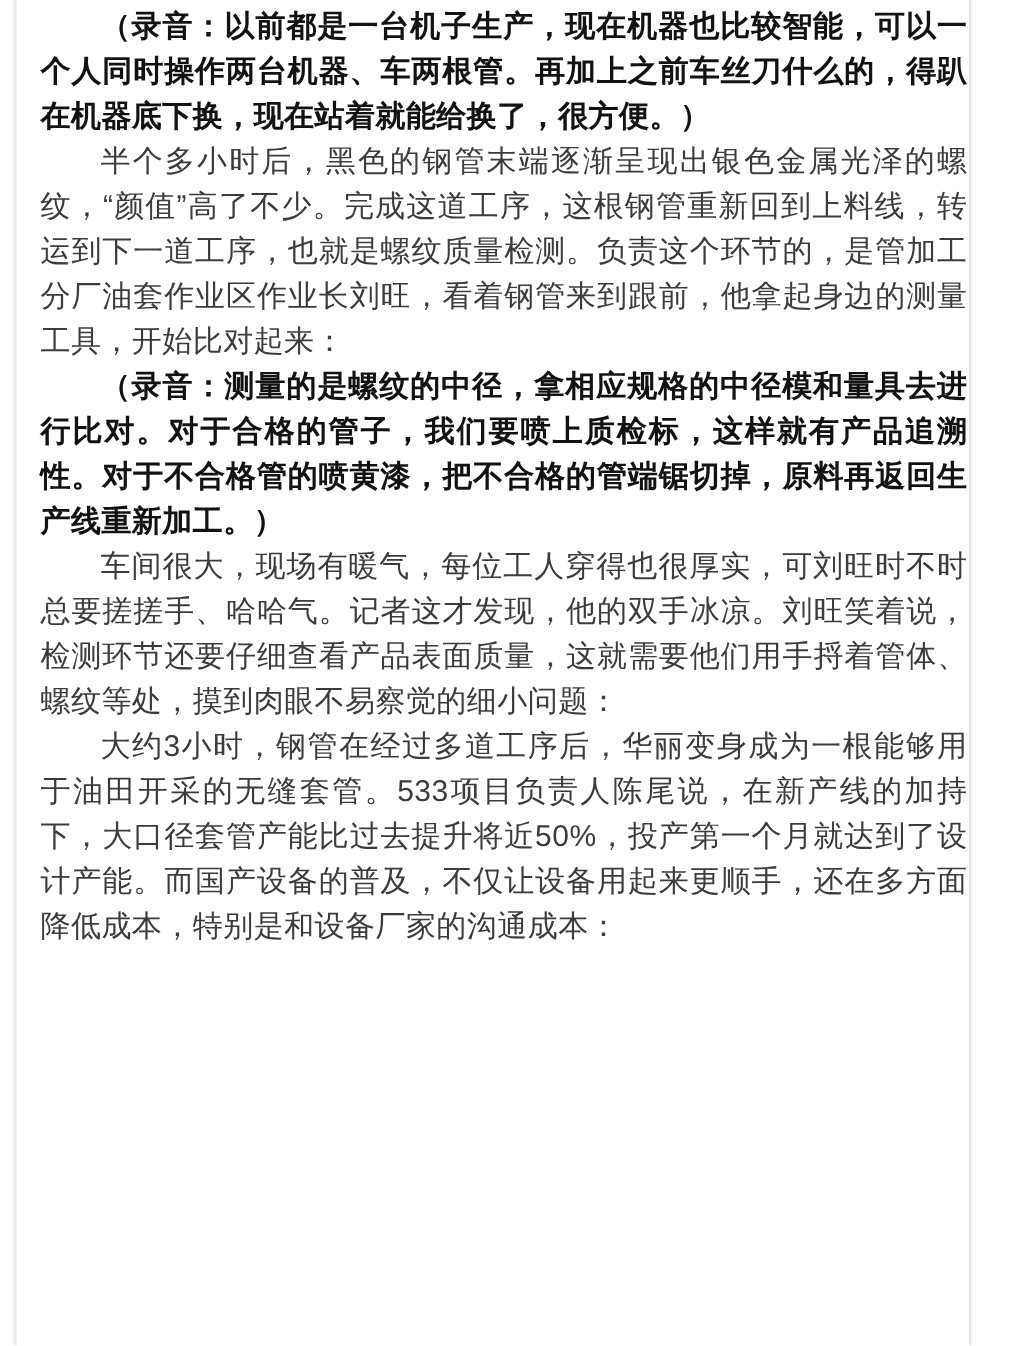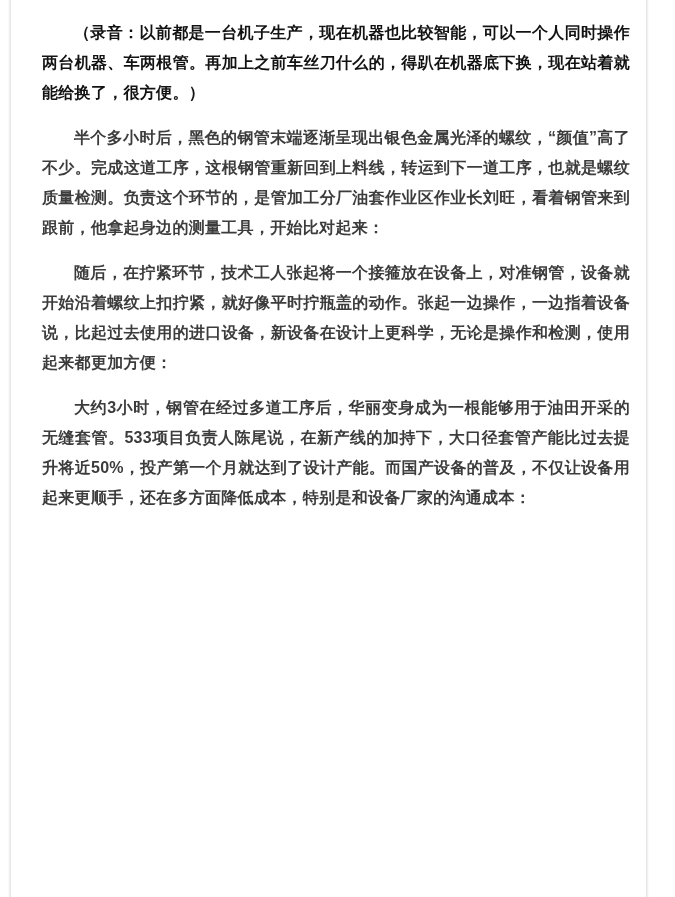--- a/index.html
+++ b/index.html
@@ -41,8 +41,8 @@
     width: 618px;
   }
   .content p {
-    margin: 15px;
-    font-size: 16px;
+    margin: 0;
+    font-size: 20px;
     line-height: 30px;
     text-align: justify;
     text-justify: inter-character;

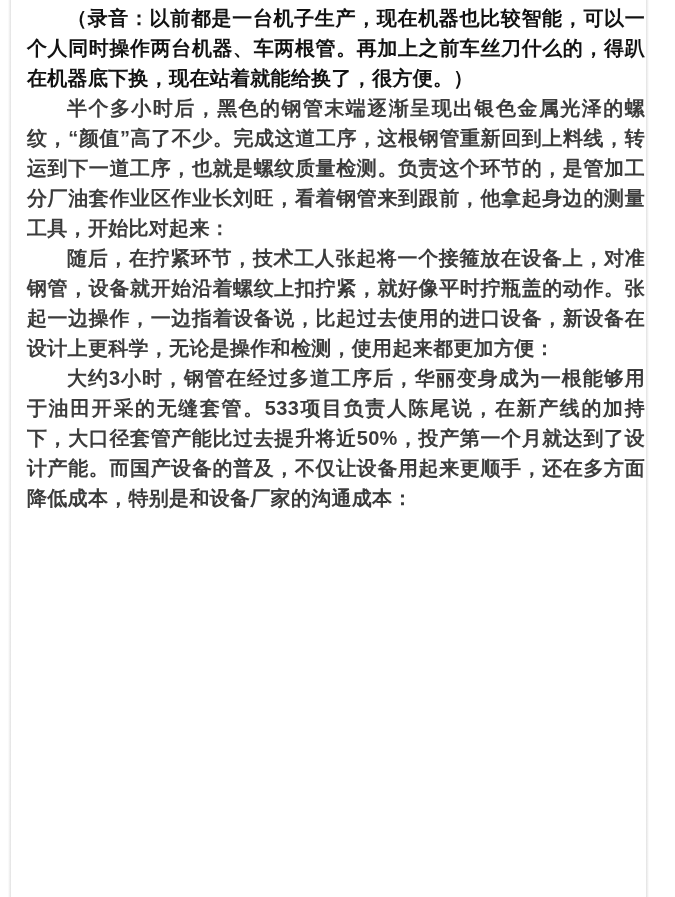--- a/index.html
+++ b/index.html
@@ -52,7 +52,7 @@
   }
   .para-normal {
     color: #3c3c3c;
-    font-weight: 700;
+    font-weight: 400;
   }
   .para-quote {
     color: #121212;

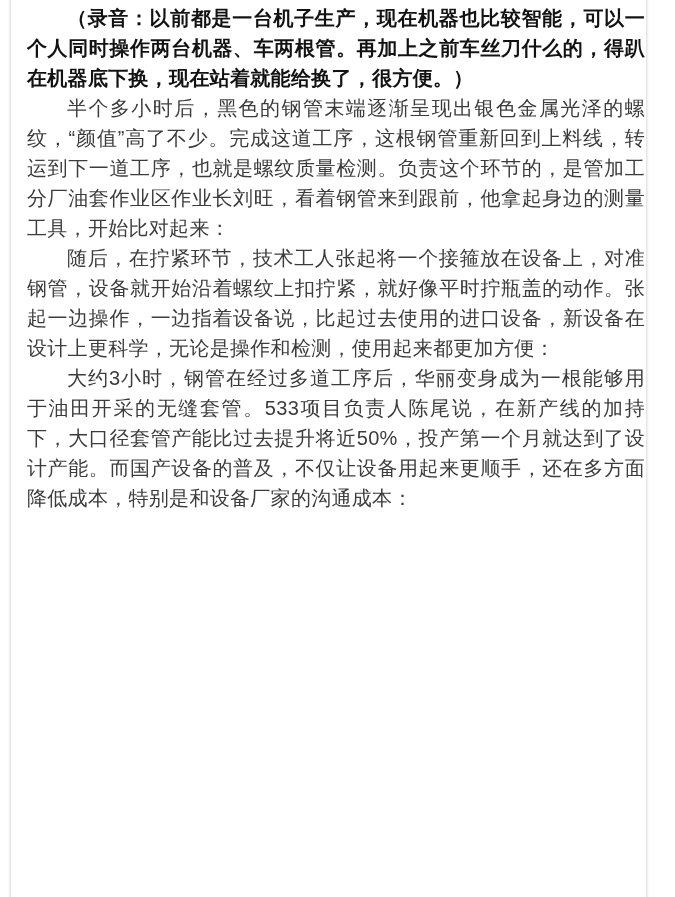--- a/index.html
+++ b/index.html
@@ -69,6 +69,7 @@
   <div class="content">
     <p class="para-quote">（录音：以前都是一台机子生产，现在机器也比较智能，可以一个人同时操作两台机器、车两根管。再加上之前车丝刀什么的，得趴在机器底下换，现在站着就能给换了，很方便。）</p>
     <p class="para-normal">半个多小时后，黑色的钢管末端逐渐呈现出银色金属光泽的螺纹，“颜值”高了不少。完成这道工序，这根钢管重新回到上料线，转运到下一道工序，也就是螺纹质量检测。负责这个环节的，是管加工分厂油套作业区作业长刘旺，看着钢管来到跟前，他拿起身边的测量工具，开始比对起来：</p>
+    <p class="para-quote">（录音：测量的是螺纹的中径，拿相应规格的中径模和量具去进行比对。对于合格的管子，我们要喷上质检标，这样就有产品追溯性。对于不合格管的喷黄漆，把不合格的管端锯切掉，原料再返回生产线重新加工。）</p>
     <p class="para-normal">随后，在拧紧环节，技术工人张起将一个接箍放在设备上，对准钢管，设备就开始沿着螺纹上扣拧紧，就好像平时拧瓶盖的动作。张起一边操作，一边指着设备说，比起过去使用的进口设备，新设备在设计上更科学，无论是操作和检测，使用起来都更加方便：</p>
     <p class="para-normal">大约3小时，钢管在经过多道工序后，华丽变身成为一根能够用于油田开采的无缝套管。533项目负责人陈尾说，在新产线的加持下，大口径套管产能比过去提升将近50%，投产第一个月就达到了设计产能。而国产设备的普及，不仅让设备用起来更顺手，还在多方面降低成本，特别是和设备厂家的沟通成本：</p>
   </div>

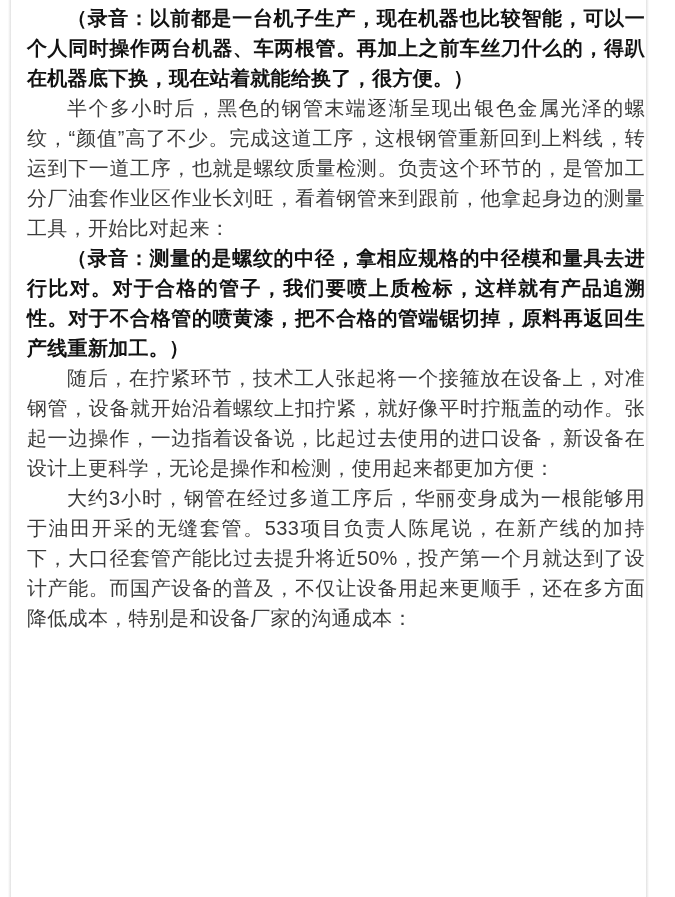--- a/index.html
+++ b/index.html
@@ -70,6 +70,7 @@
     <p class="para-quote">（录音：以前都是一台机子生产，现在机器也比较智能，可以一个人同时操作两台机器、车两根管。再加上之前车丝刀什么的，得趴在机器底下换，现在站着就能给换了，很方便。）</p>
     <p class="para-normal">半个多小时后，黑色的钢管末端逐渐呈现出银色金属光泽的螺纹，“颜值”高了不少。完成这道工序，这根钢管重新回到上料线，转运到下一道工序，也就是螺纹质量检测。负责这个环节的，是管加工分厂油套作业区作业长刘旺，看着钢管来到跟前，他拿起身边的测量工具，开始比对起来：</p>
     <p class="para-quote">（录音：测量的是螺纹的中径，拿相应规格的中径模和量具去进行比对。对于合格的管子，我们要喷上质检标，这样就有产品追溯性。对于不合格管的喷黄漆，把不合格的管端锯切掉，原料再返回生产线重新加工。）</p>
+    <p class="para-normal">车间很大，现场有暖气，每位工人穿得也很厚实，可刘旺时不时总要搓搓手、哈哈气。记者这才发现，他的双手冰凉。刘旺笑着说，检测环节还要仔细查看产品表面质量，这就需要他们用手捋着管体、螺纹等处，摸到肉眼不易察觉的细小问题：</p>
     <p class="para-normal">随后，在拧紧环节，技术工人张起将一个接箍放在设备上，对准钢管，设备就开始沿着螺纹上扣拧紧，就好像平时拧瓶盖的动作。张起一边操作，一边指着设备说，比起过去使用的进口设备，新设备在设计上更科学，无论是操作和检测，使用起来都更加方便：</p>
     <p class="para-normal">大约3小时，钢管在经过多道工序后，华丽变身成为一根能够用于油田开采的无缝套管。533项目负责人陈尾说，在新产线的加持下，大口径套管产能比过去提升将近50%，投产第一个月就达到了设计产能。而国产设备的普及，不仅让设备用起来更顺手，还在多方面降低成本，特别是和设备厂家的沟通成本：</p>
   </div>

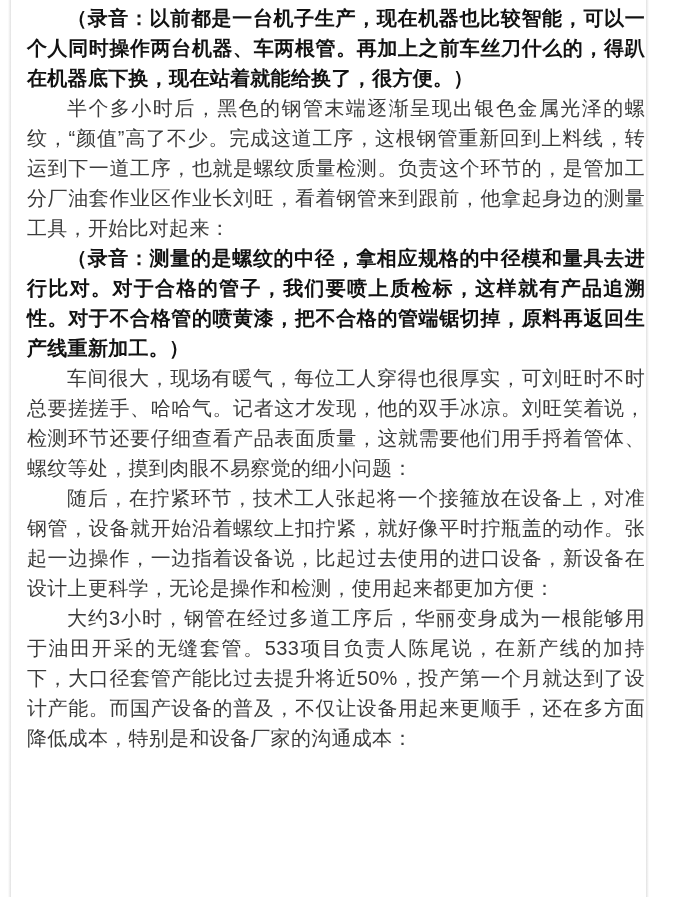--- a/index.html
+++ b/index.html
@@ -71,7 +71,6 @@
     <p class="para-normal">半个多小时后，黑色的钢管末端逐渐呈现出银色金属光泽的螺纹，“颜值”高了不少。完成这道工序，这根钢管重新回到上料线，转运到下一道工序，也就是螺纹质量检测。负责这个环节的，是管加工分厂油套作业区作业长刘旺，看着钢管来到跟前，他拿起身边的测量工具，开始比对起来：</p>
     <p class="para-quote">（录音：测量的是螺纹的中径，拿相应规格的中径模和量具去进行比对。对于合格的管子，我们要喷上质检标，这样就有产品追溯性。对于不合格管的喷黄漆，把不合格的管端锯切掉，原料再返回生产线重新加工。）</p>
     <p class="para-normal">车间很大，现场有暖气，每位工人穿得也很厚实，可刘旺时不时总要搓搓手、哈哈气。记者这才发现，他的双手冰凉。刘旺笑着说，检测环节还要仔细查看产品表面质量，这就需要他们用手捋着管体、螺纹等处，摸到肉眼不易察觉的细小问题：</p>
-    <p class="para-normal">随后，在拧紧环节，技术工人张起将一个接箍放在设备上，对准钢管，设备就开始沿着螺纹上扣拧紧，就好像平时拧瓶盖的动作。张起一边操作，一边指着设备说，比起过去使用的进口设备，新设备在设计上更科学，无论是操作和检测，使用起来都更加方便：</p>
     <p class="para-normal">大约3小时，钢管在经过多道工序后，华丽变身成为一根能够用于油田开采的无缝套管。533项目负责人陈尾说，在新产线的加持下，大口径套管产能比过去提升将近50%，投产第一个月就达到了设计产能。而国产设备的普及，不仅让设备用起来更顺手，还在多方面降低成本，特别是和设备厂家的沟通成本：</p>
   </div>
 </div>

